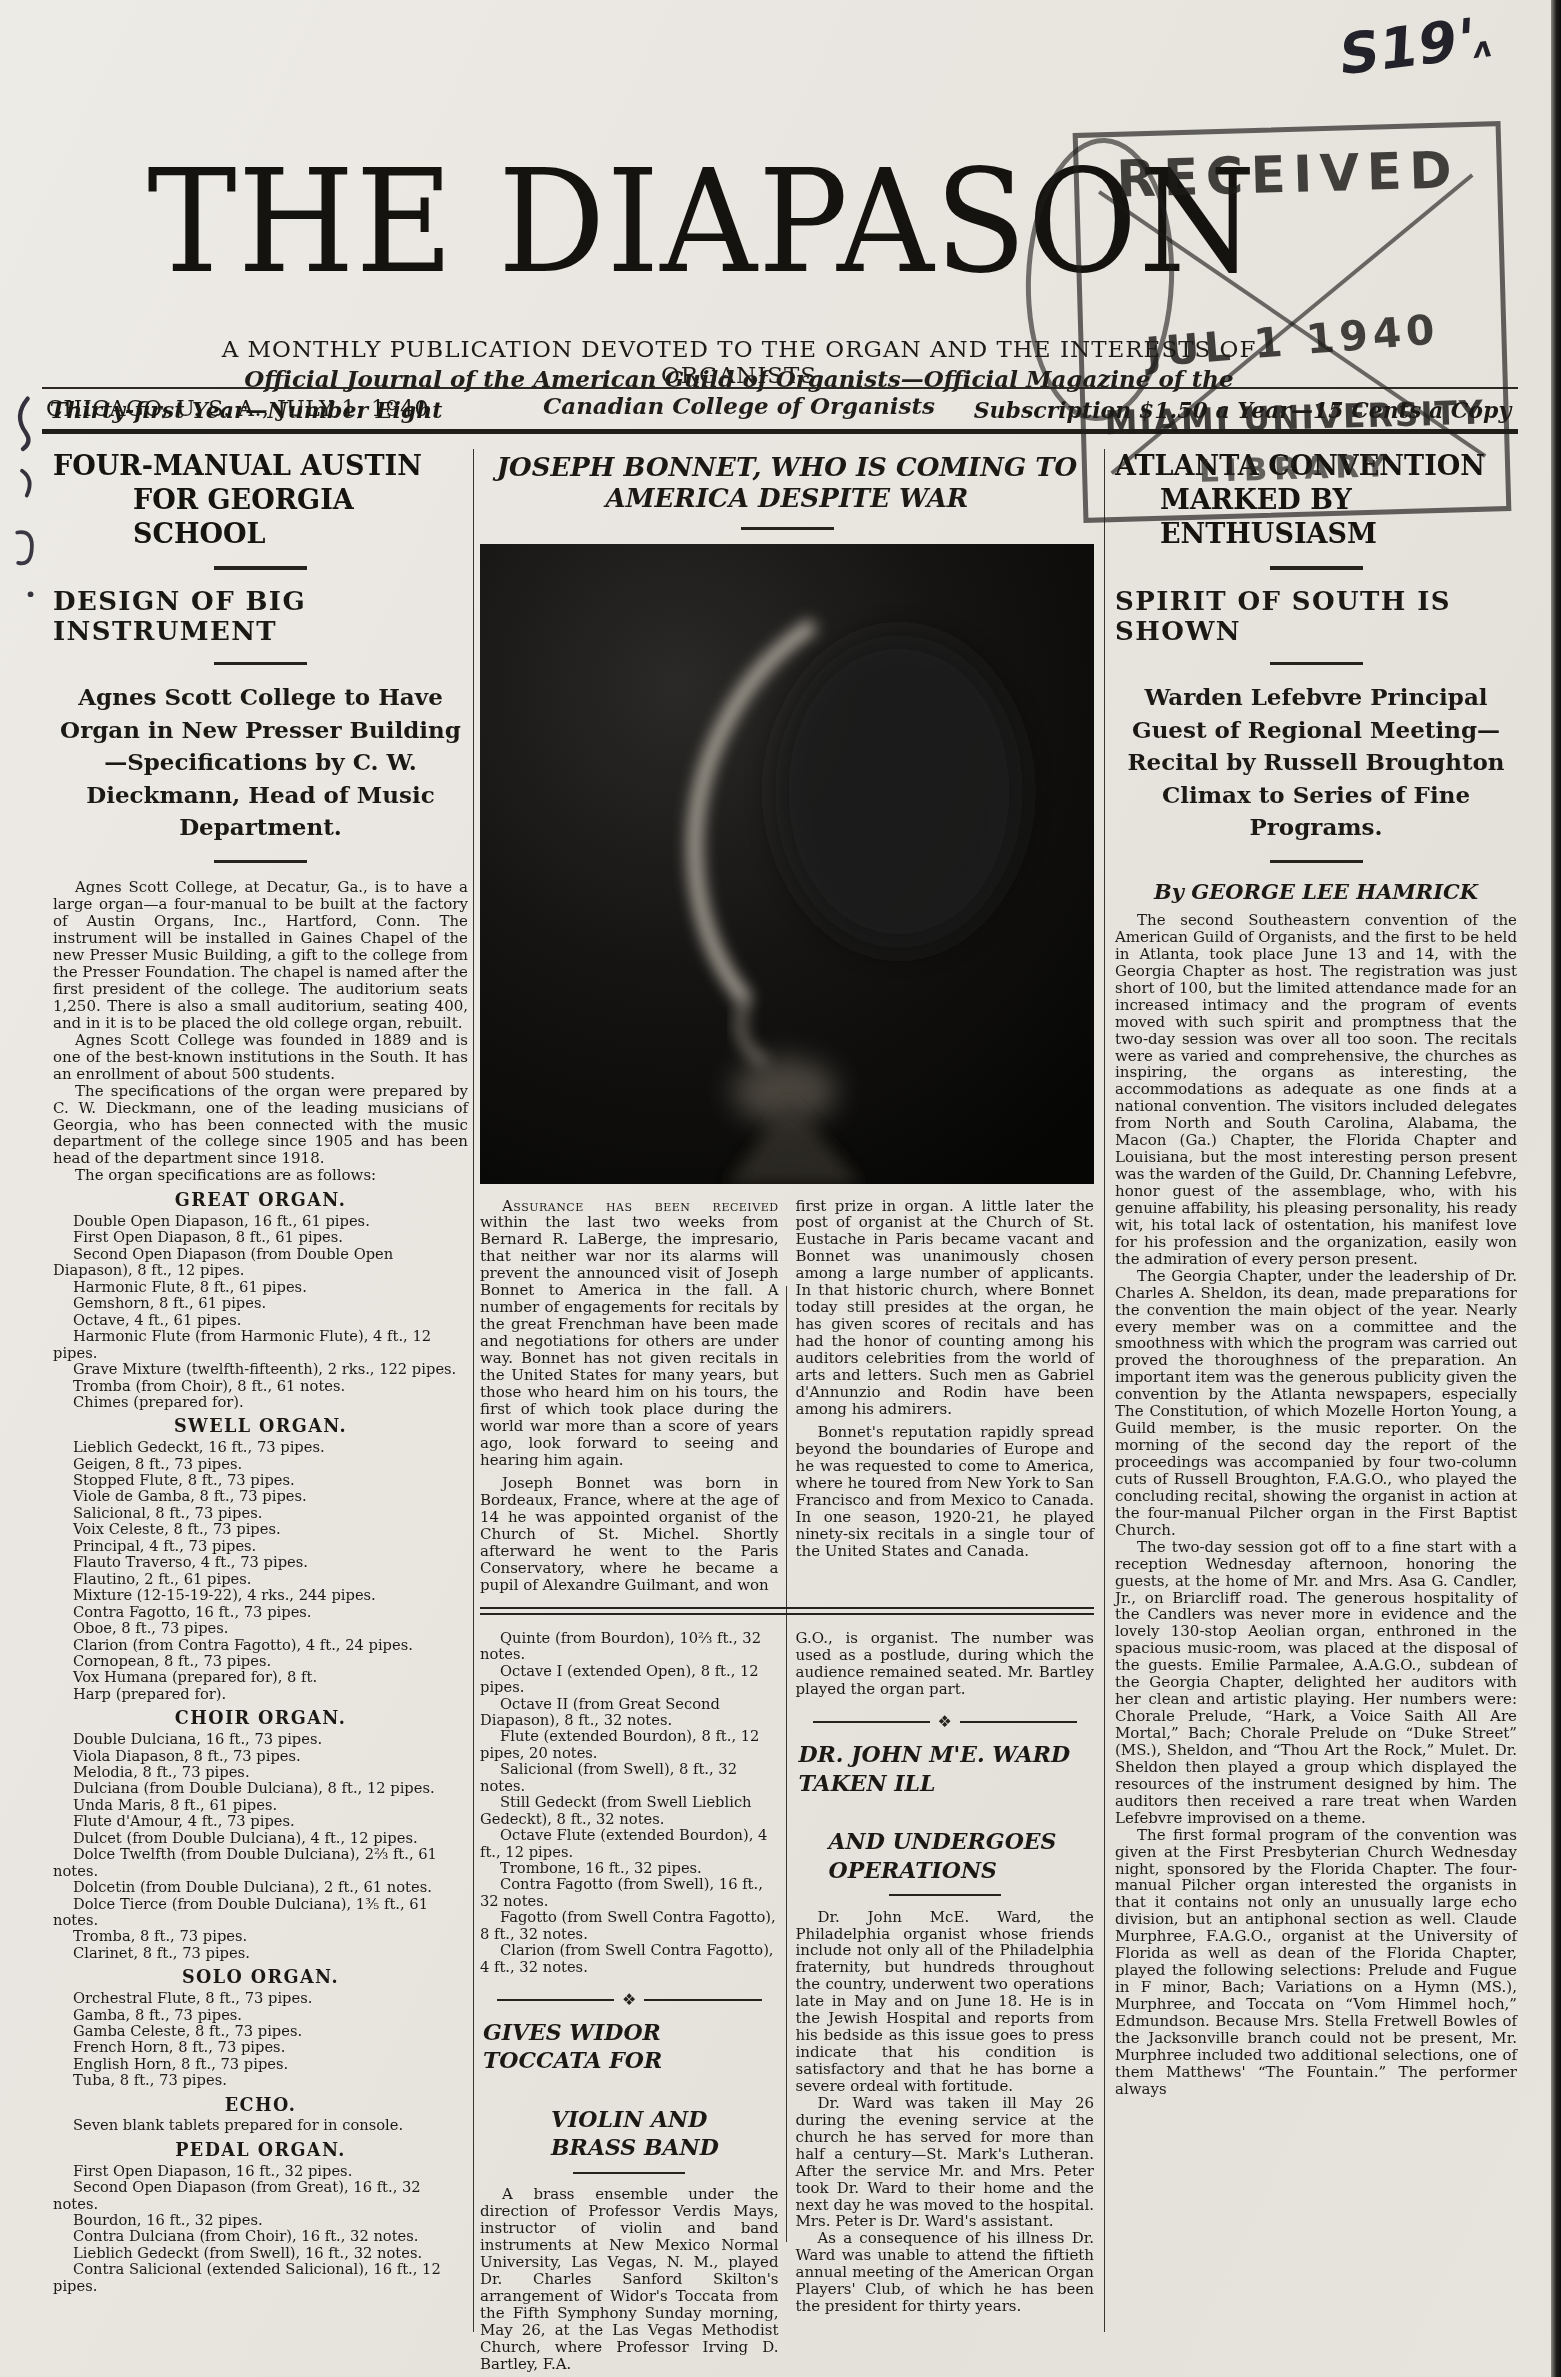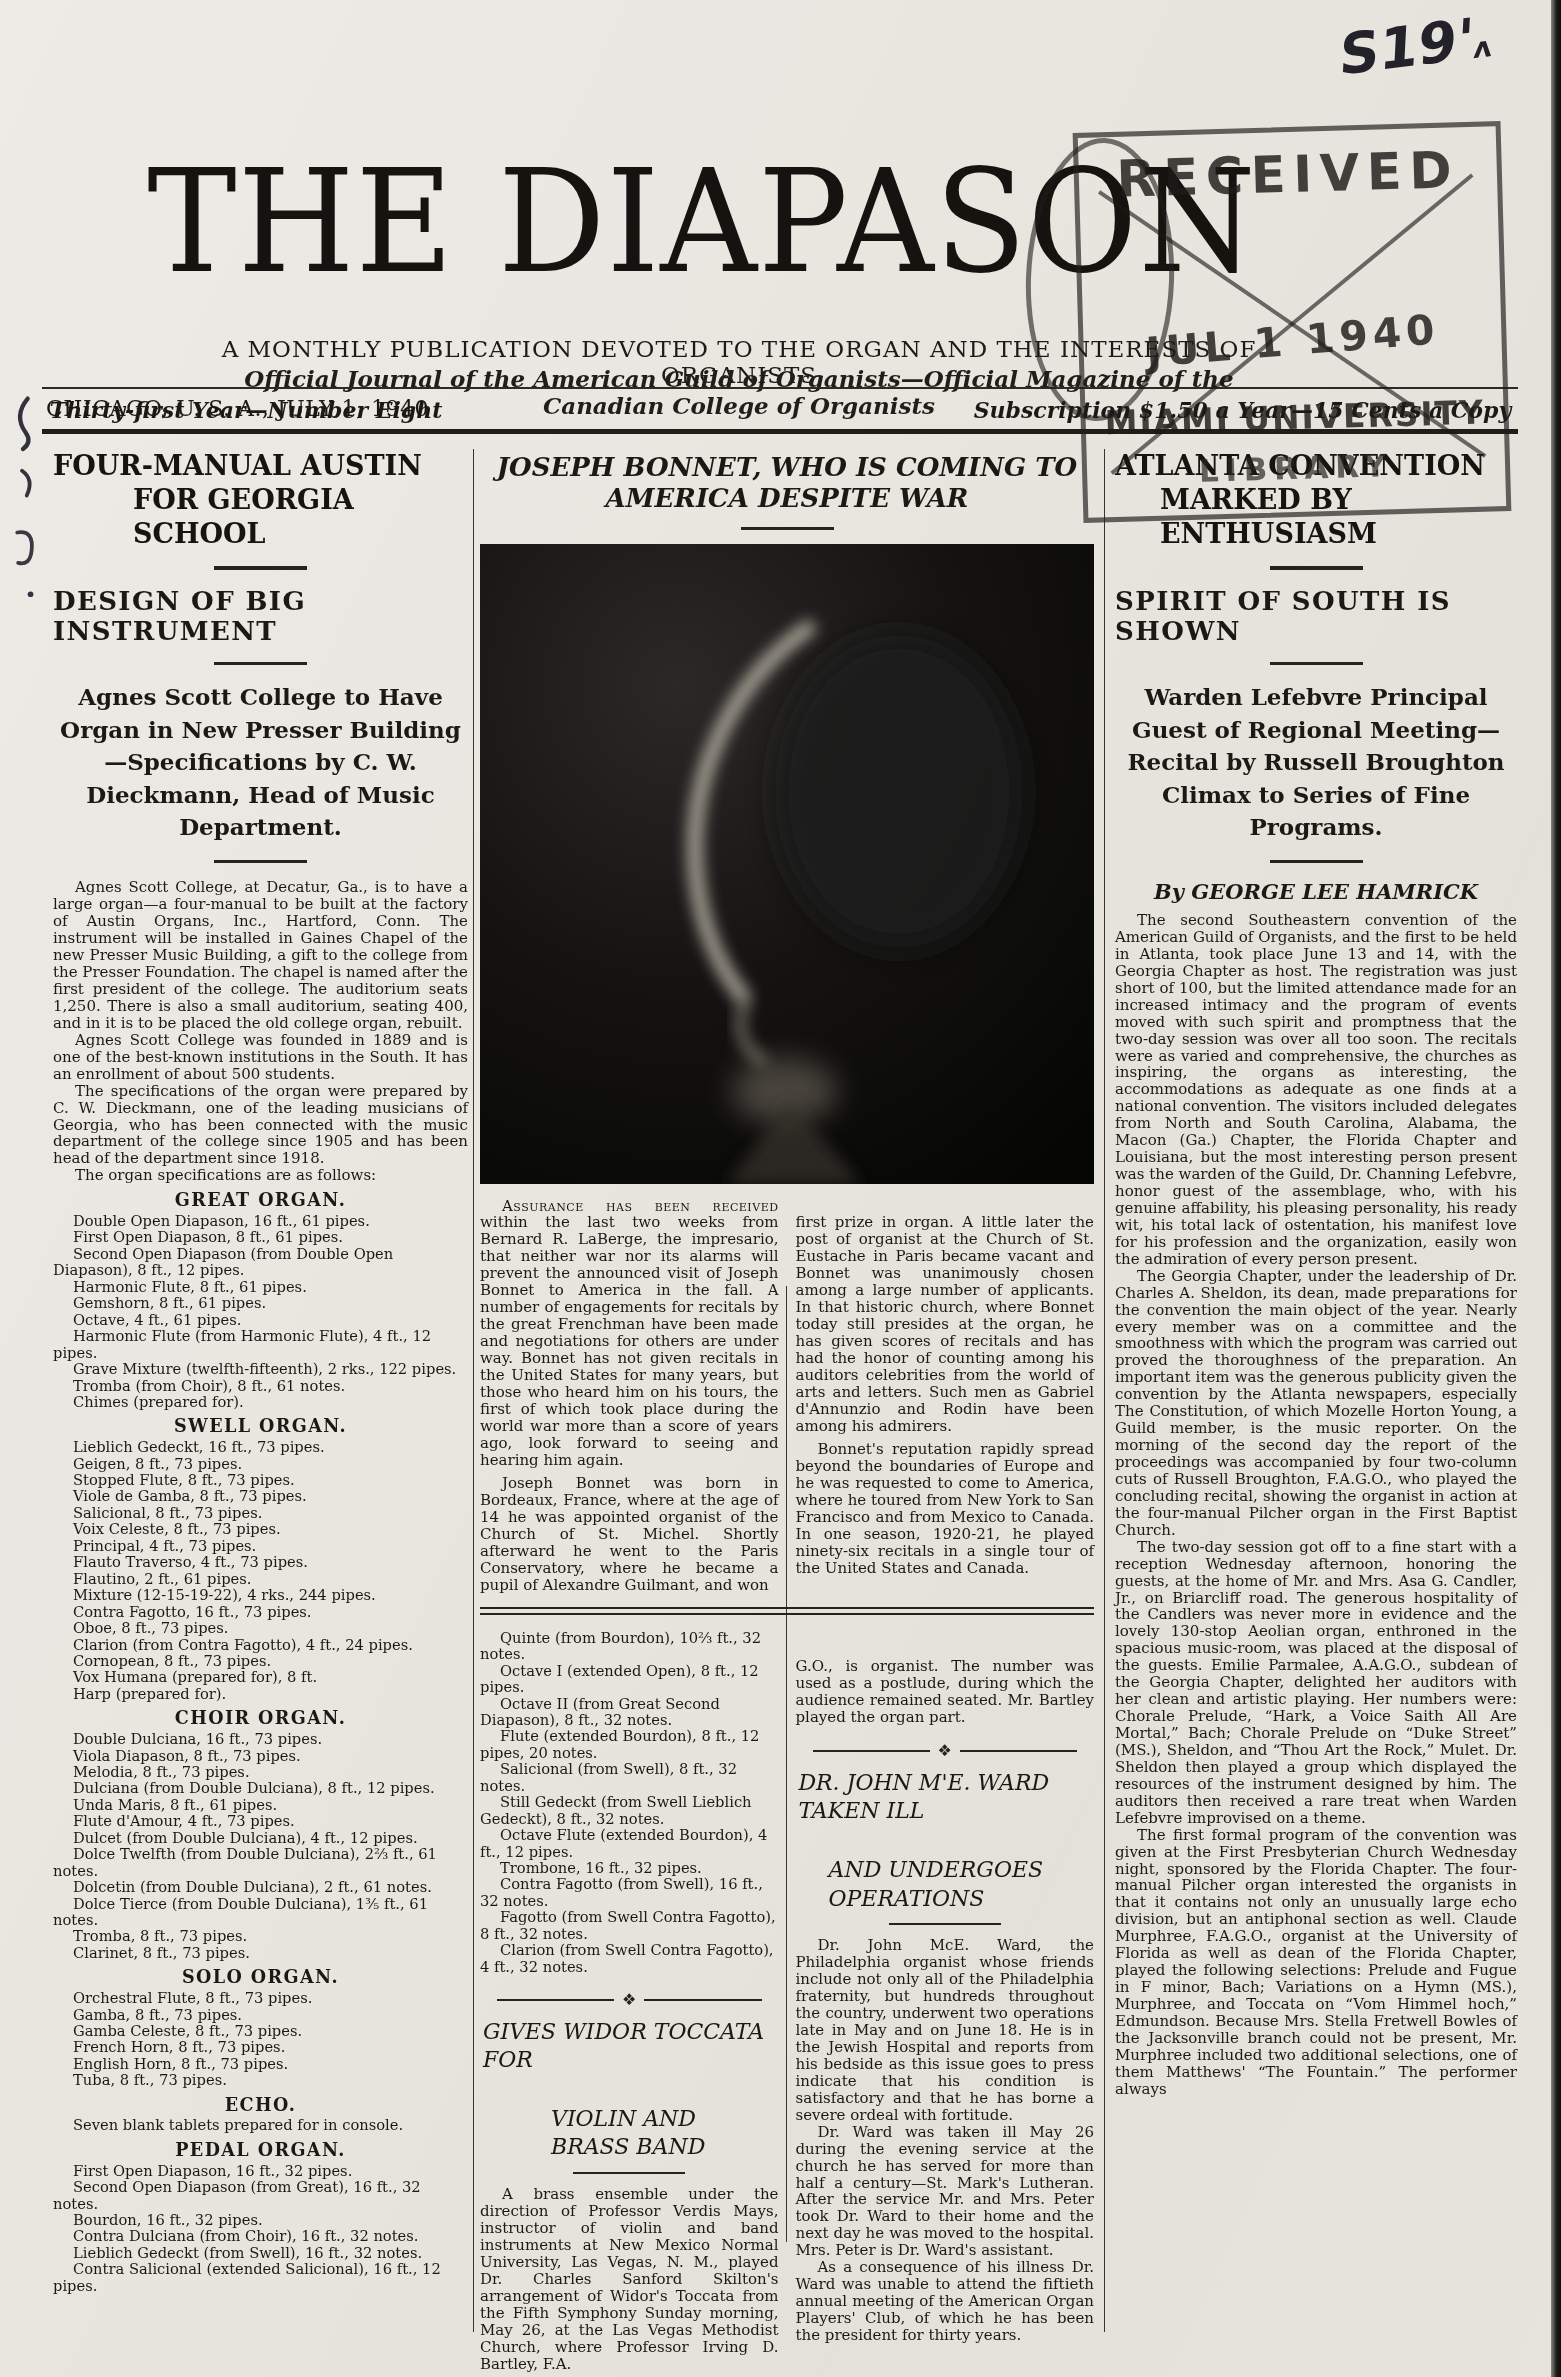--- a/index.html
+++ b/index.html
@@ -77,7 +77,7 @@
   .caption-head{margin:2.9px 0 0;font-size:26px;font-style:italic;font-weight:700;text-align:center;line-height:1.2;}
   .photo{width:100%;height:640px;margin:14.3px 0 13.3px;background:#0b0b0a;}
   .photo svg{display:block;width:100%;height:100%;}
-  .subcols{display:flex;gap:17px;align-items:center;}
+  .subcols{display:flex;gap:17px;align-items:flex-start;}
   .subcol{flex:1;min-width:0;}
   .double-rule{margin:13.3px 0 14.3px;height:4.3px;border-top:2.4px solid #24221c;border-bottom:2.4px solid #24221c;}
   .orn-divider{display:flex;align-items:center;gap:7.6px;margin:17px 17px 9.5px;}

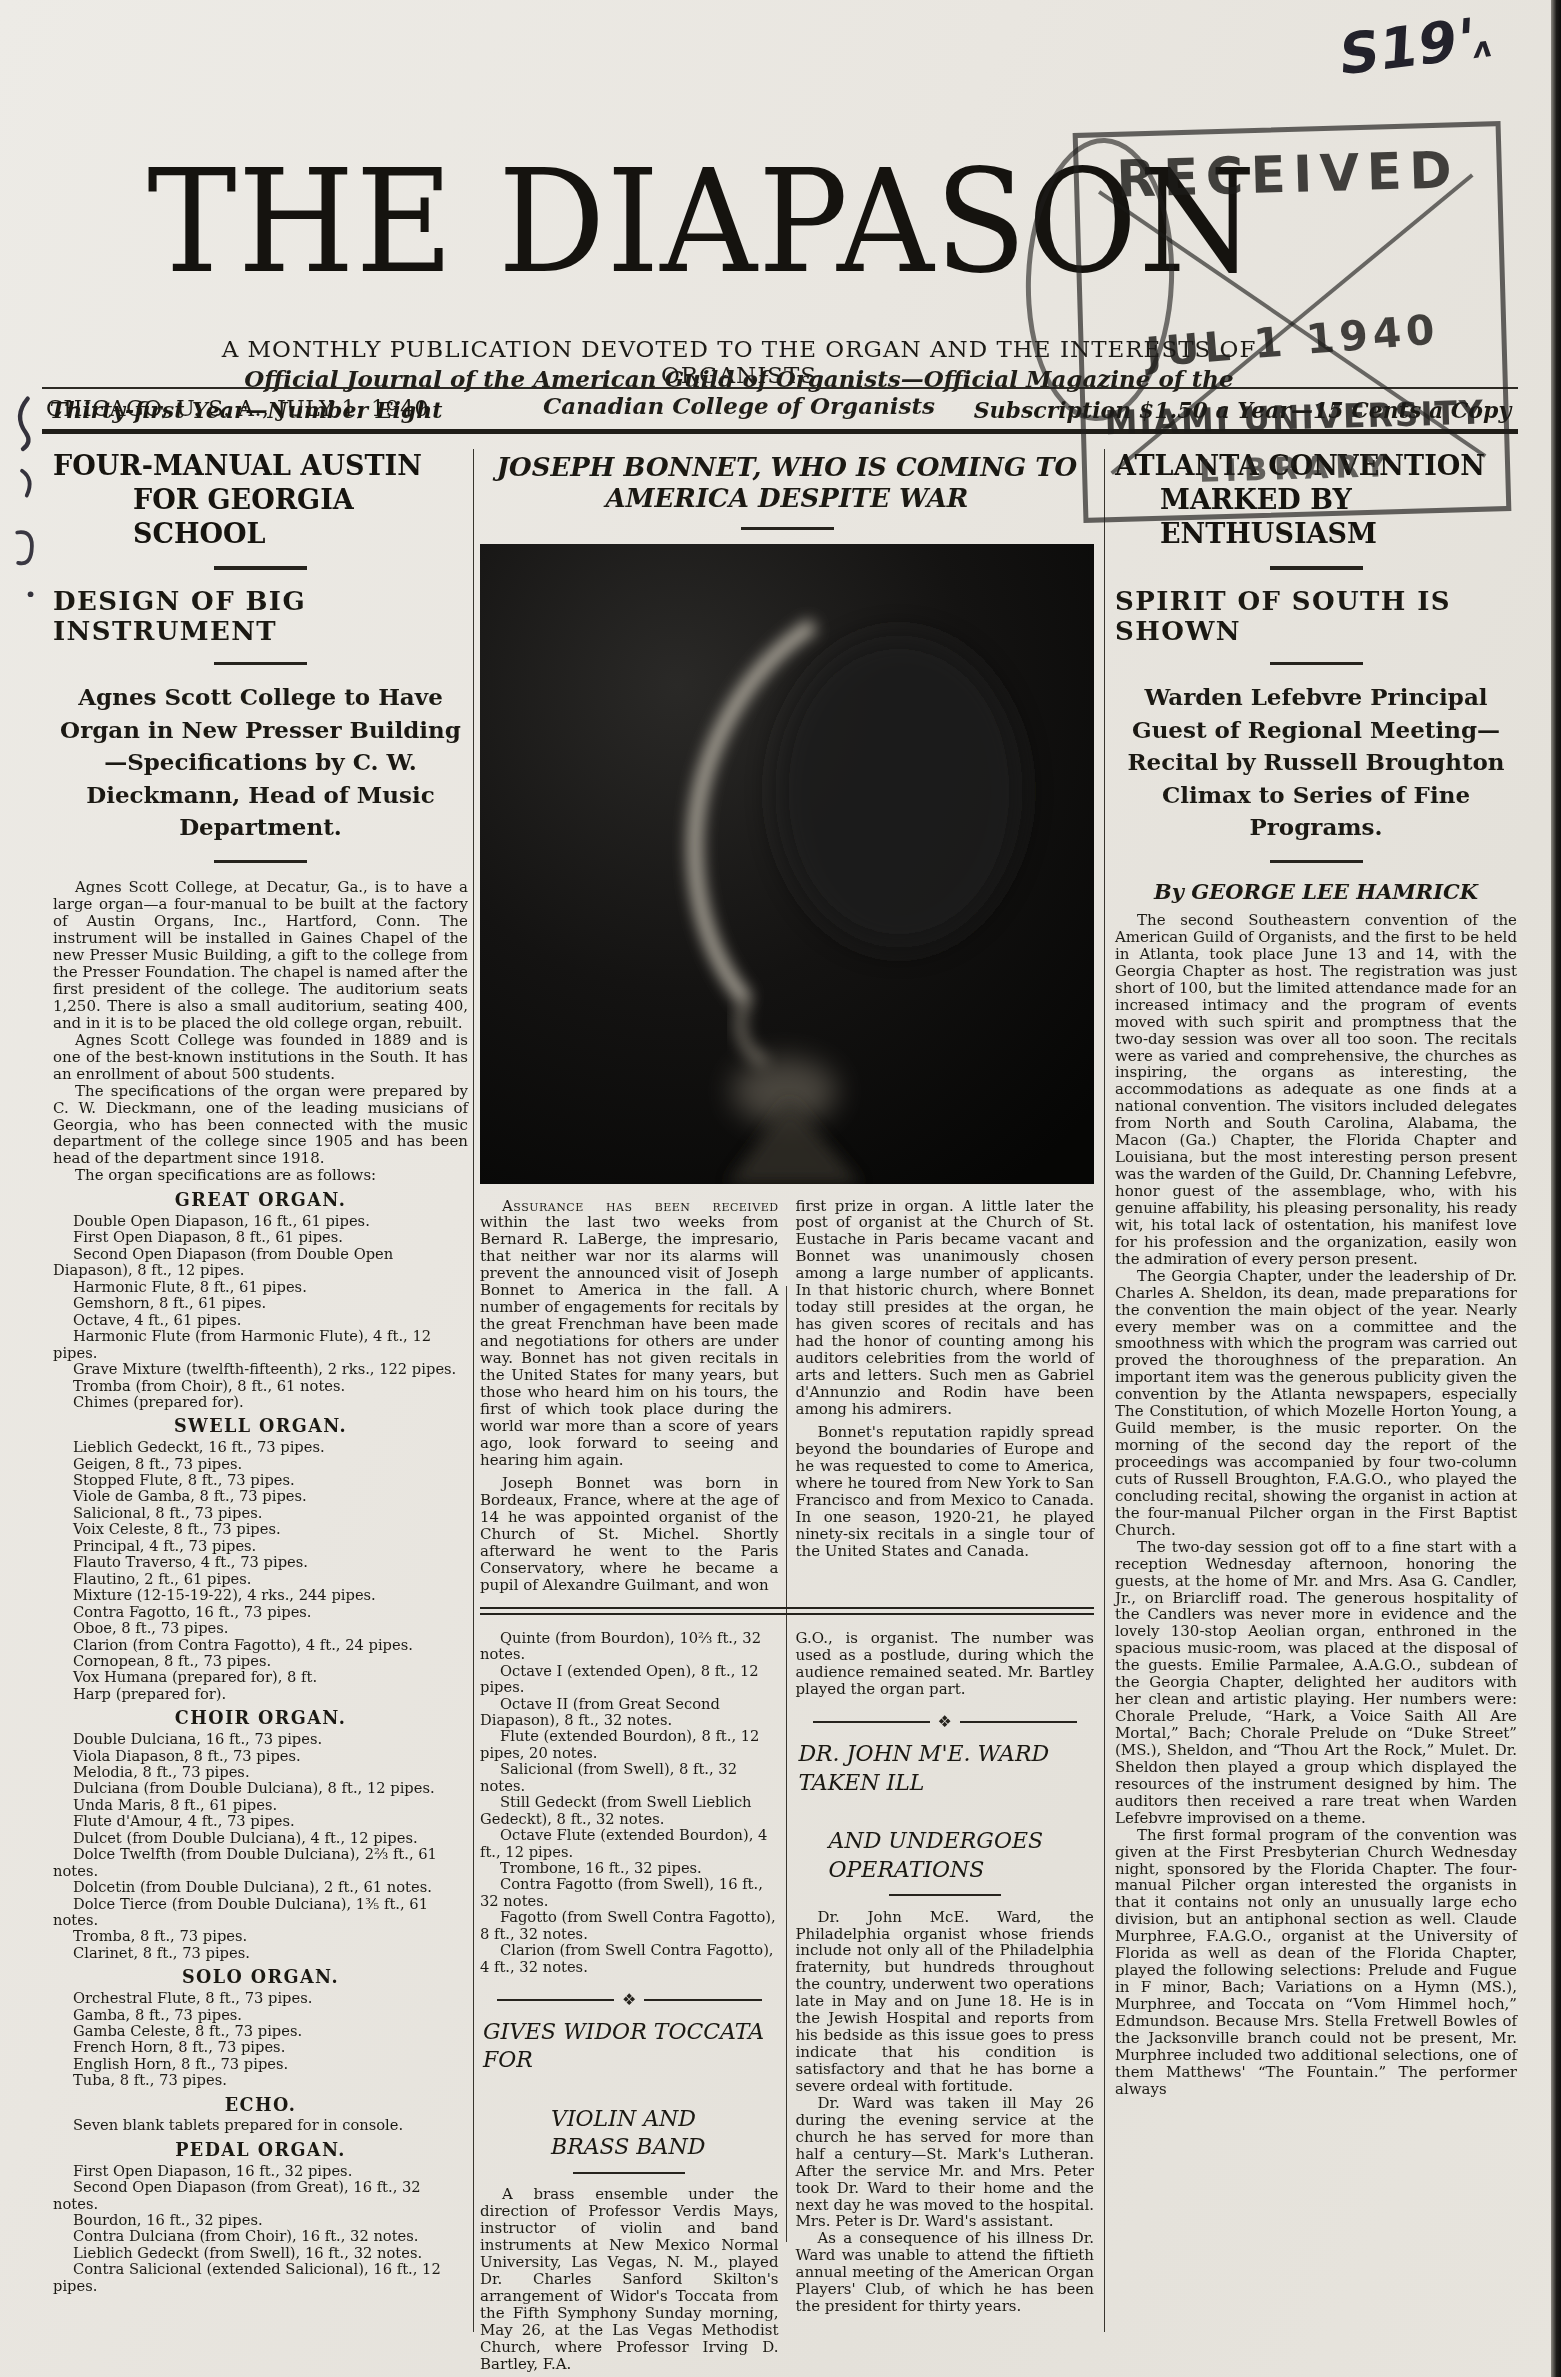--- a/index.html
+++ b/index.html
@@ -83,7 +83,7 @@
   .orn-divider{display:flex;align-items:center;gap:7.6px;margin:17px 17px 9.5px;}
   .orn-line{flex:1;height:1.9px;background:#26231d;}
   .orn-diamond{font-size:16px;line-height:1;color:#26231d;}
-  .ital-head{margin:0;font-size:22px;font-style:italic;font-weight:400;line-height:1.3;}
+  .ital-head{margin:0;font-size:22px;font-style:italic;font-weight:700;line-height:1.3;}
   .ih1{display:block;padding-left:2.9px;}
   .ih2{display:block;padding-left:71px;margin-top:30px;}
   .mb14{margin-bottom:6.7px;}

